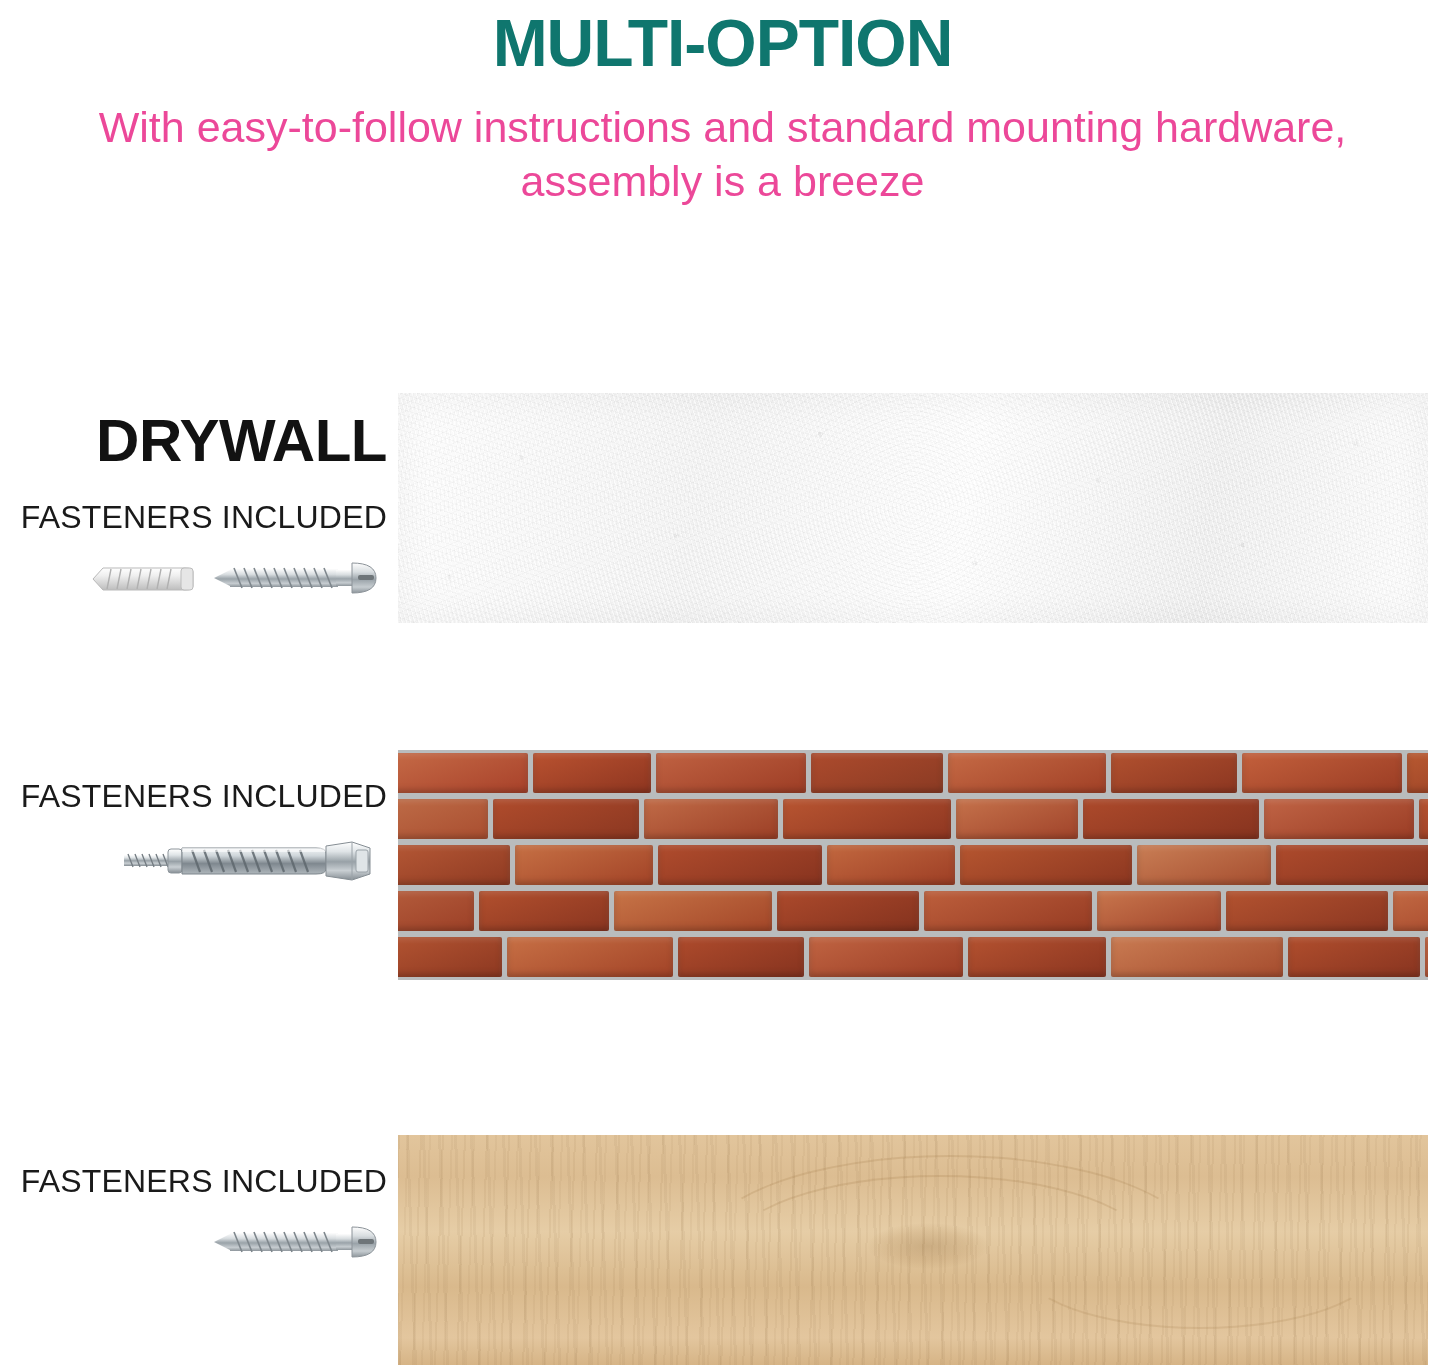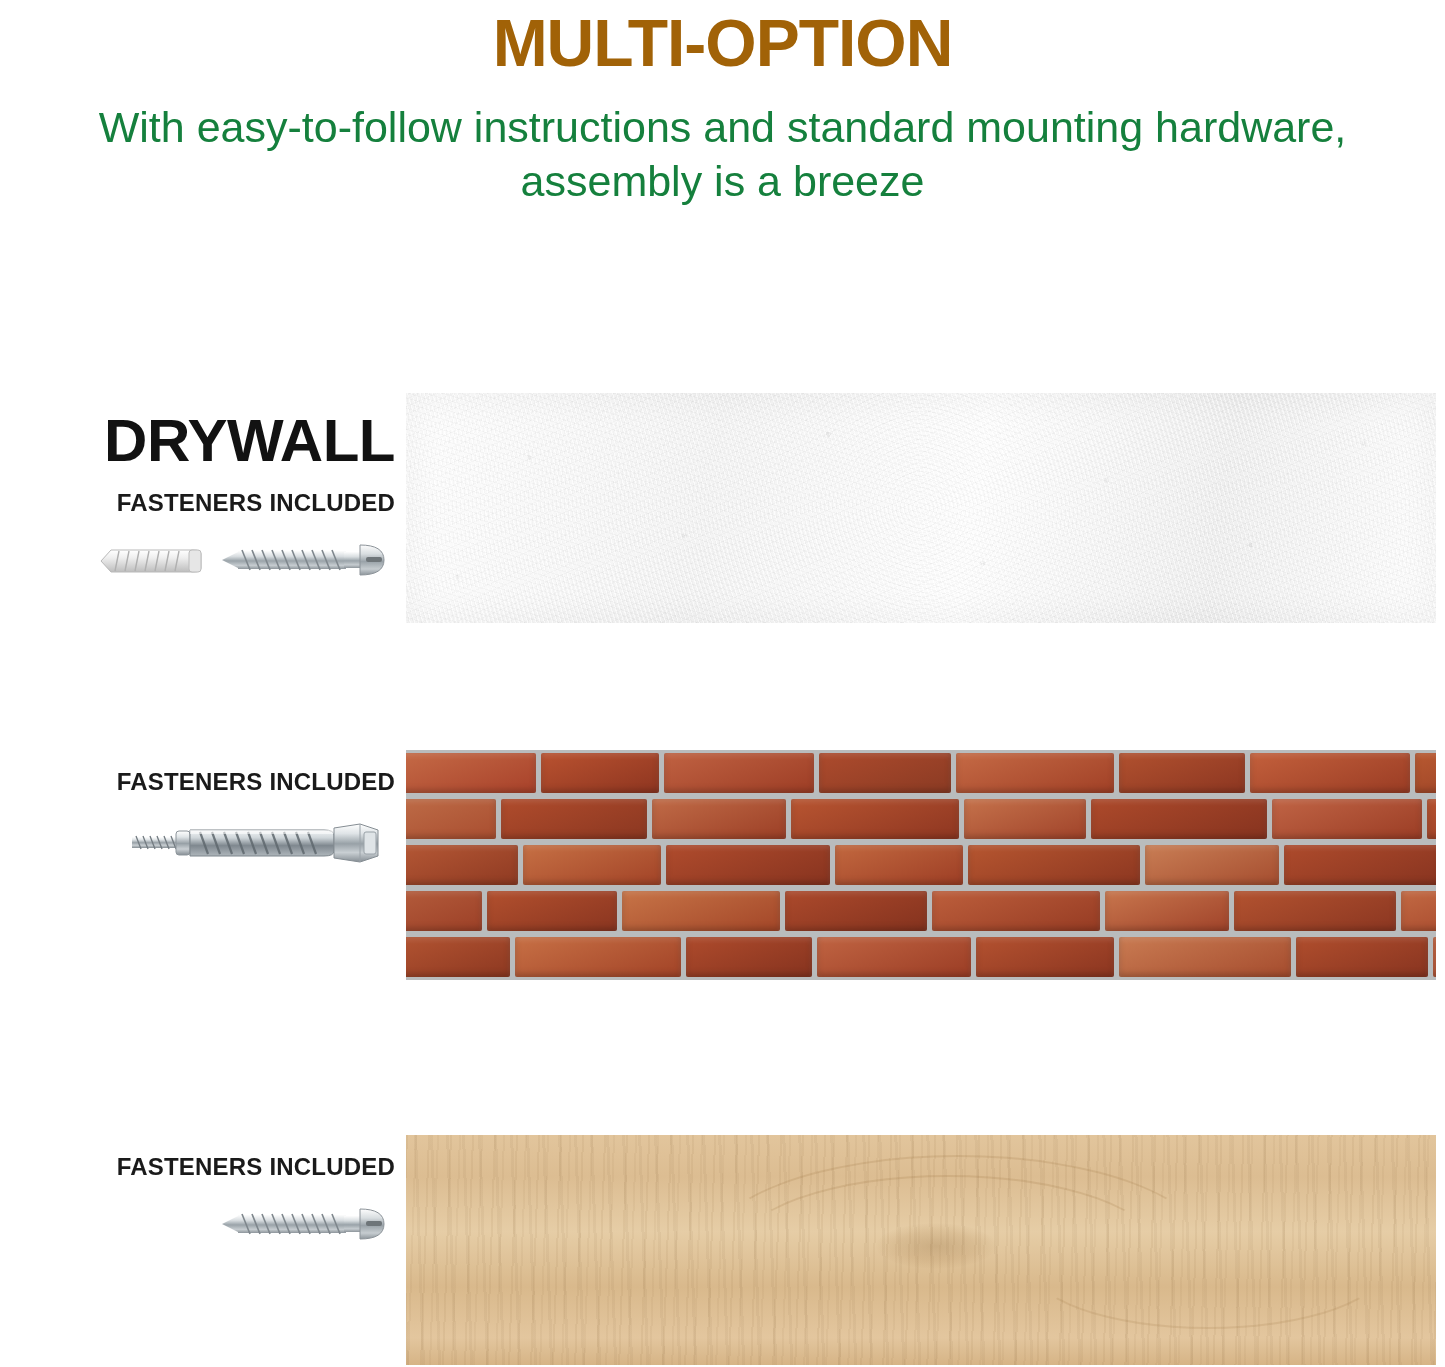--- a/index.html
+++ b/index.html
@@ -28,7 +28,7 @@
     font-size: 66px;
     line-height: 1.08;
     letter-spacing: -1px;
-    color: #a16207;
+    color: #0f766e;
     margin: 0 auto;
     max-width: 1180px;
     text-transform: uppercase;

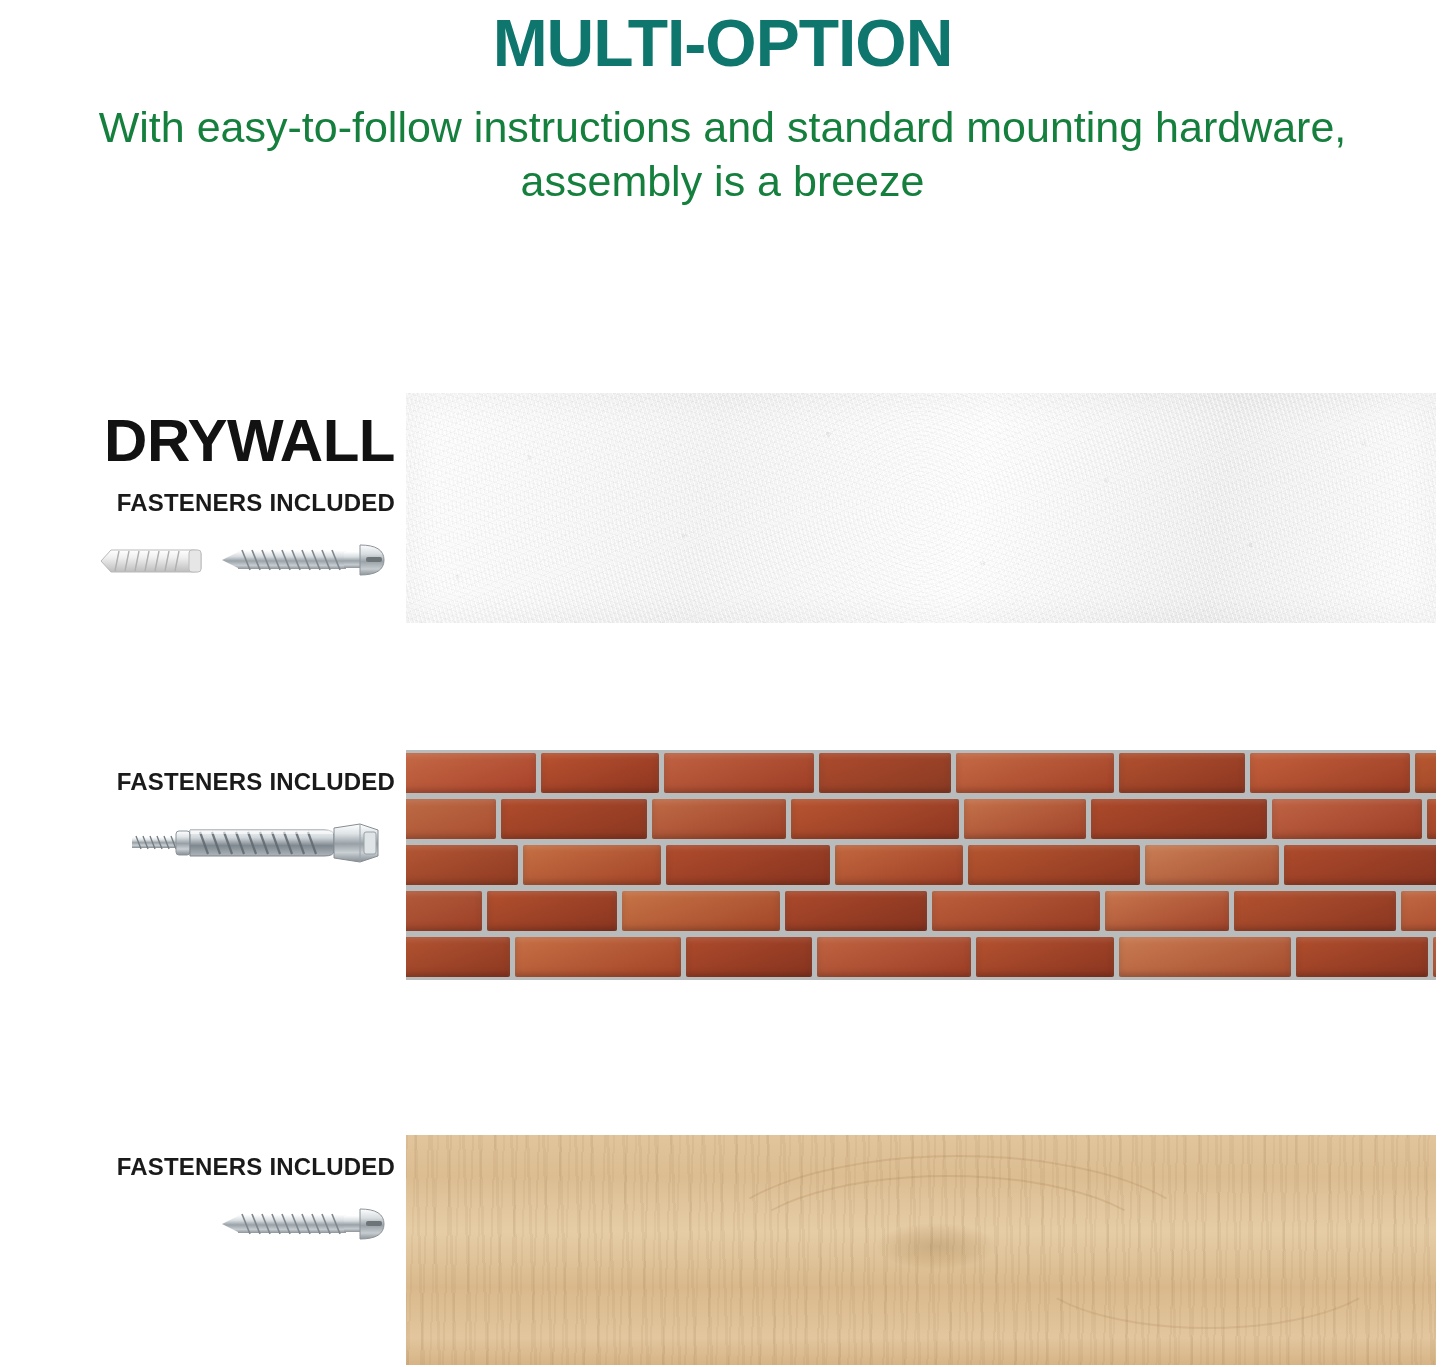--- a/index.html
+++ b/index.html
@@ -38,7 +38,7 @@
     font-weight: normal;
     font-size: 43px;
     line-height: 1.25;
-    color: #15803d;
+    color: #ec4899;
     margin: 22px auto 0 auto;
     max-width: 1250px;
   }

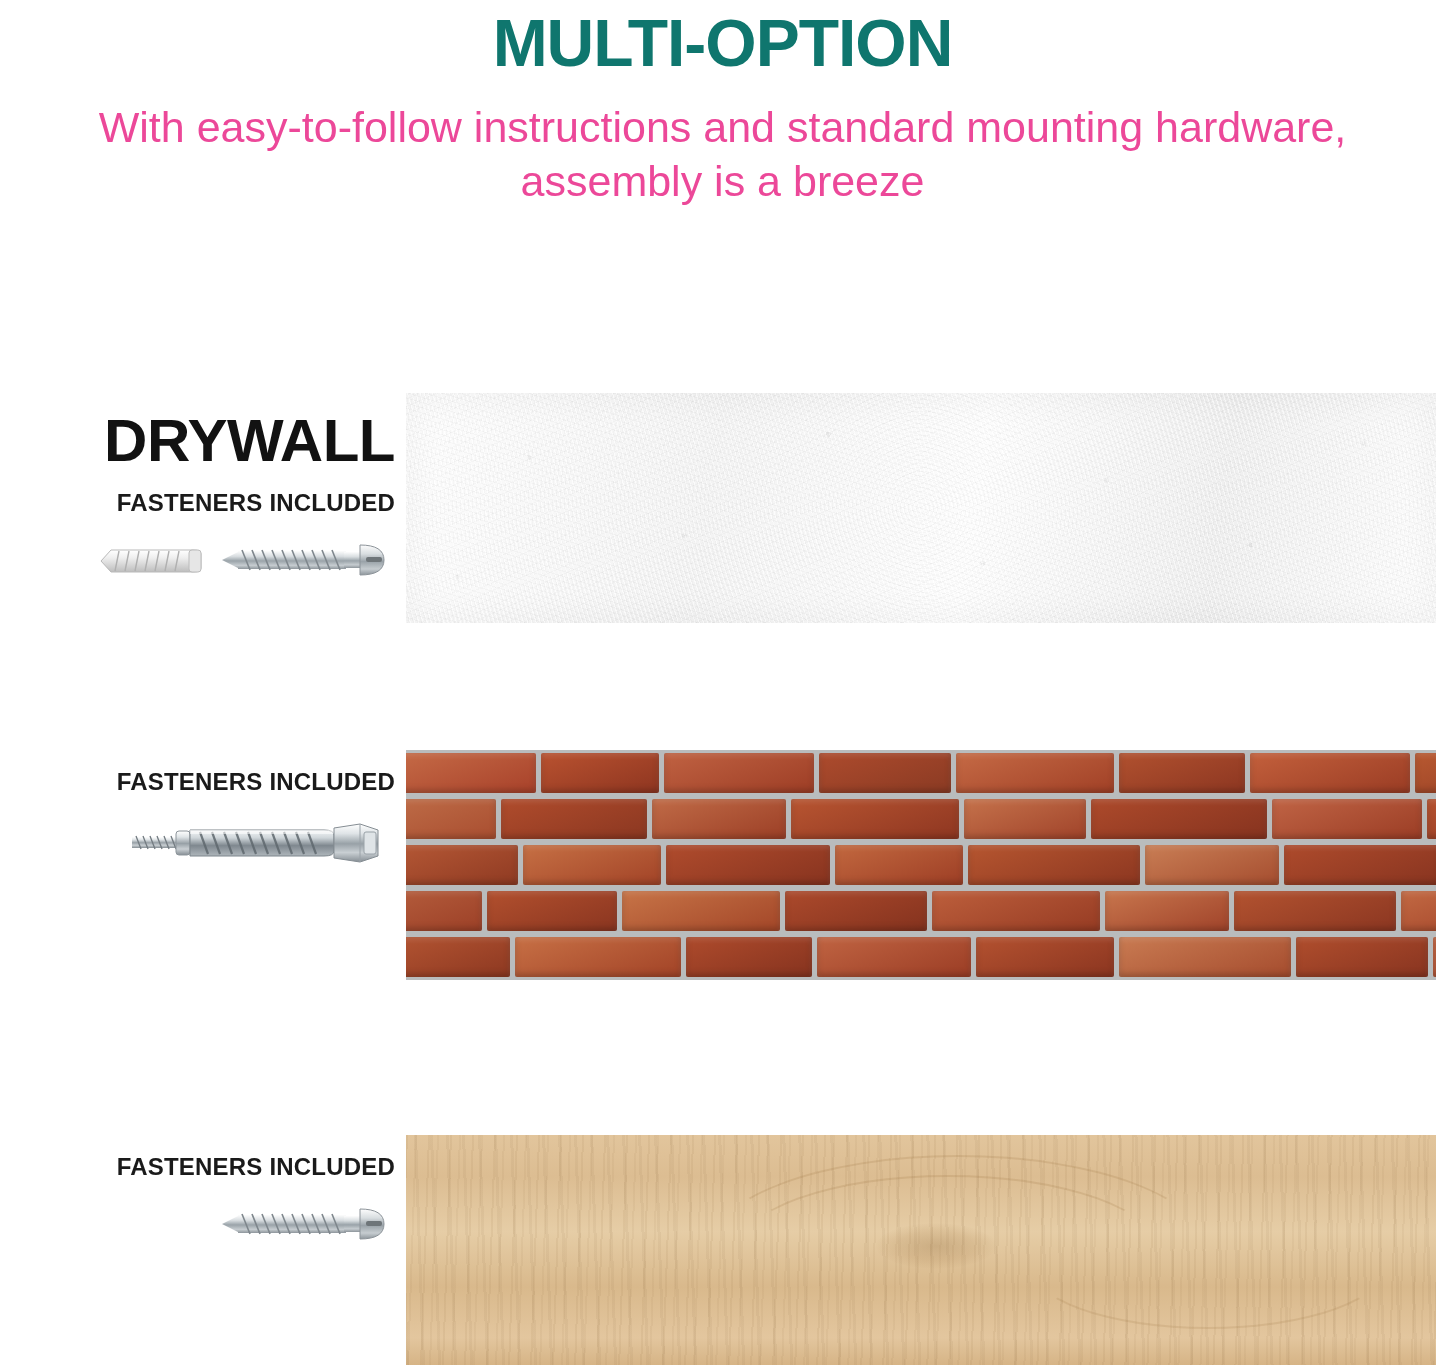--- a/index.html
+++ b/index.html
@@ -46,7 +46,7 @@
   
   .row {
     position: absolute;
-    left: 8px;
+    left: 0;
     width: 1276px;
     height: 230px;
     padding-left: 23px;

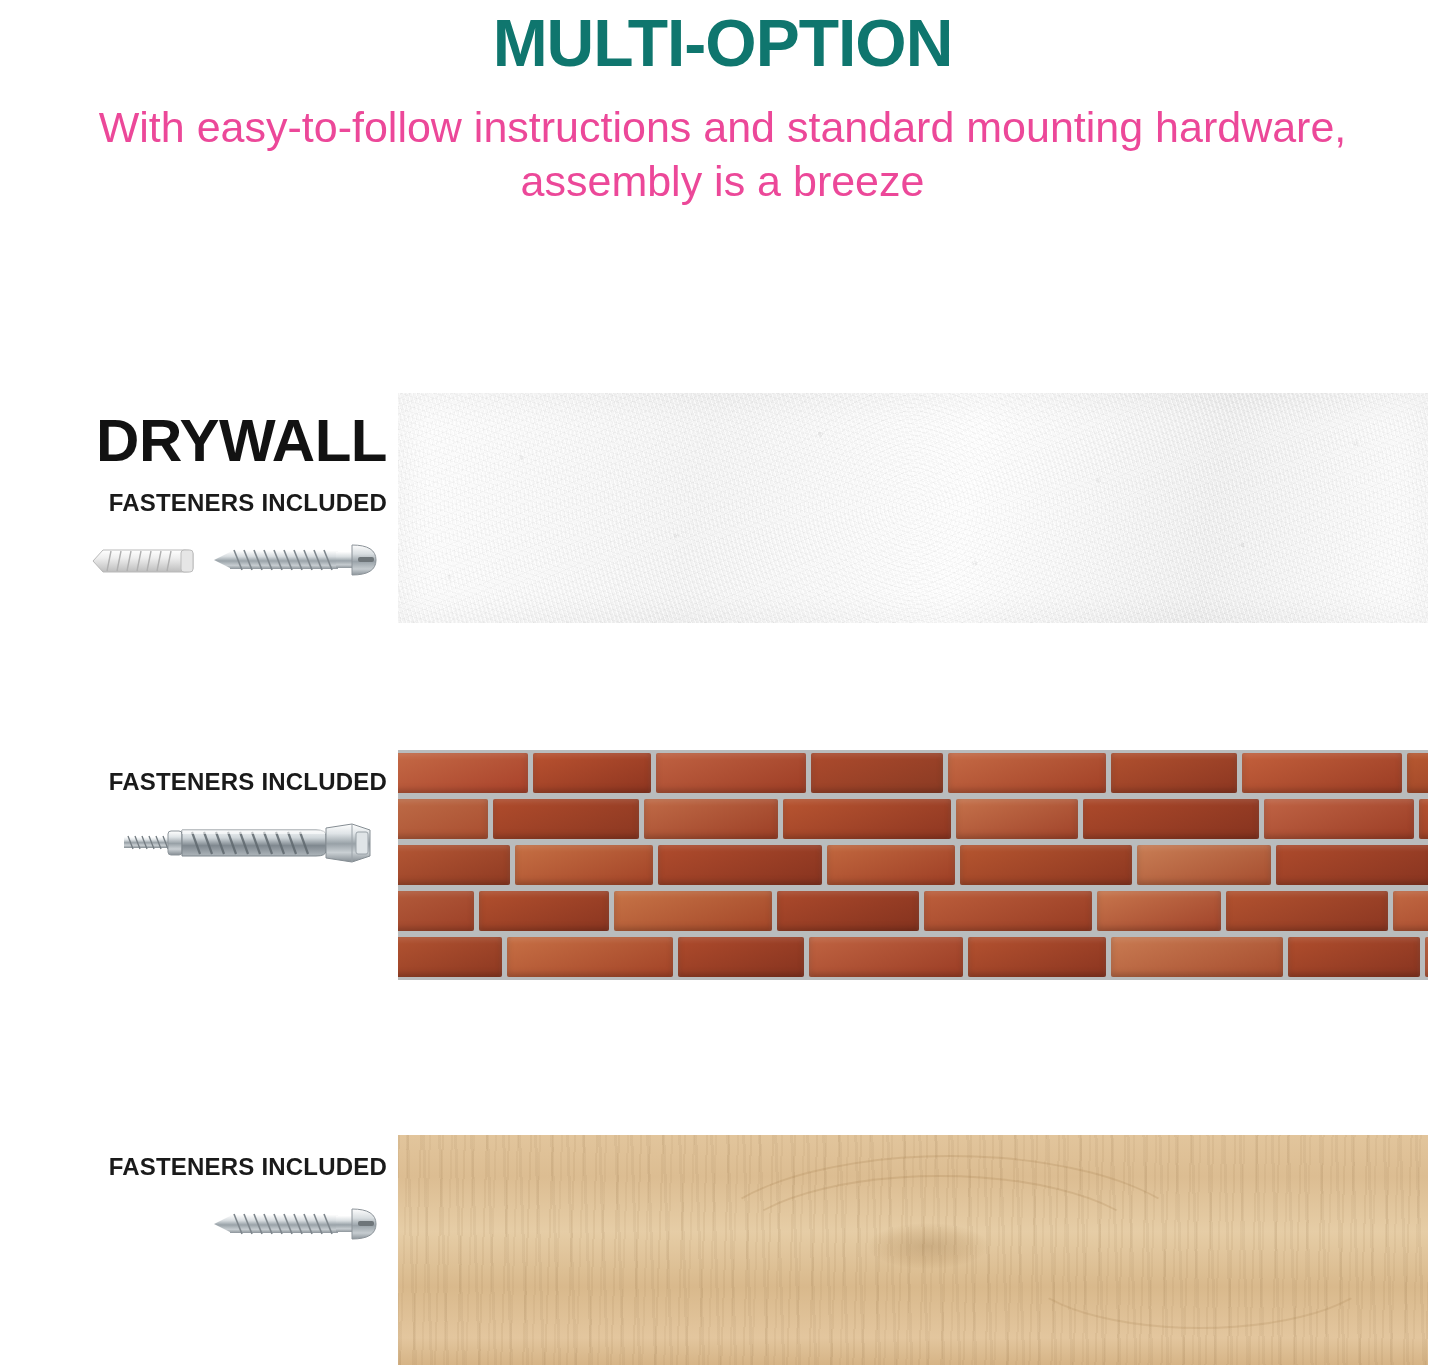--- a/index.html
+++ b/index.html
@@ -76,11 +76,11 @@
   }
   .fasteners {
     font-family: "Liberation Sans", sans-serif;
-    font-weight: bold;
-    font-size: 24px;
+    font-weight: normal;
+    font-size: 32px;
     line-height: 1;
     color: #1a1a1a;
-    margin-top: 20px;
+    margin-top: 30px;
     letter-spacing: 0.2px;
   }
   .hw {

